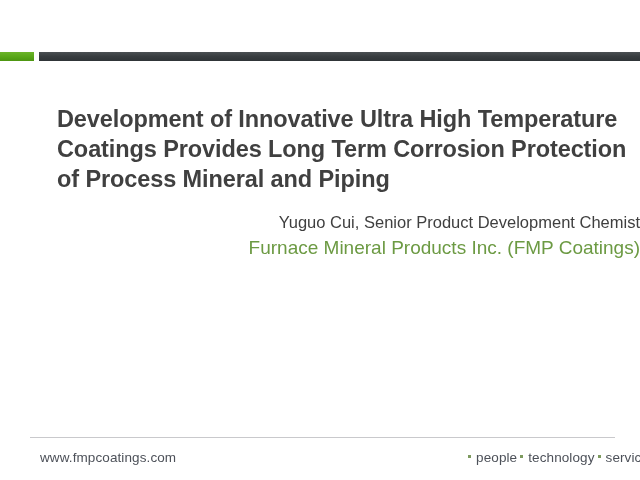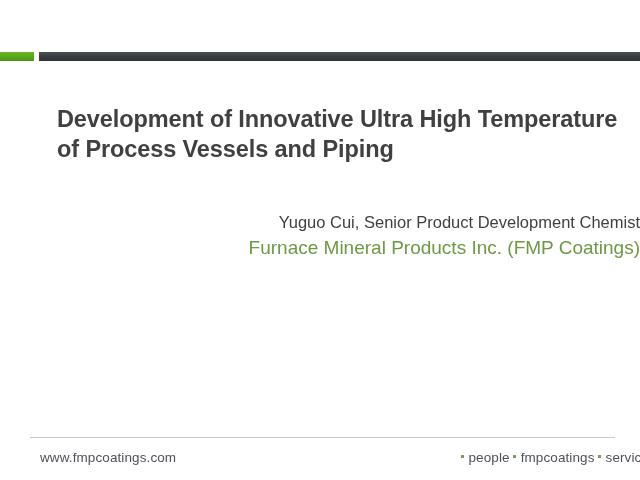--- a/index.html
+++ b/index.html
@@ -146,6 +146,7 @@
 
   <div class="title-block">
     <div class="title-line">Development of Innovative Ultra High Temperature</div>
+    <div class="title-line">Coatings Provides Long Term Corrosion Protection</div>
     <div class="title-line">of Process Vessels and Piping</div>
   </div>
 

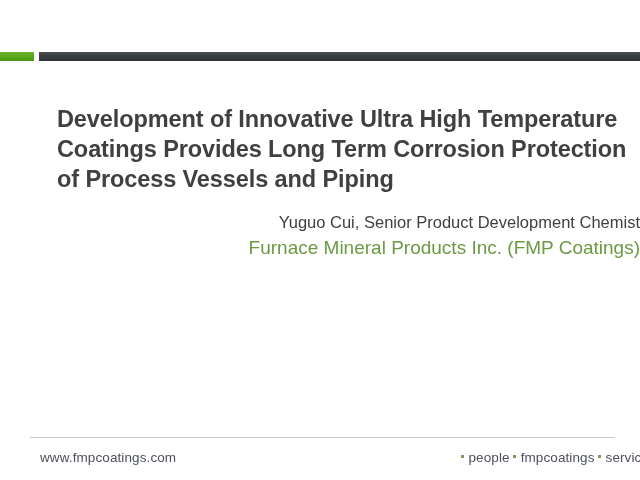--- a/index.html
+++ b/index.html
@@ -147,7 +147,7 @@
   <div class="title-block">
     <div class="title-line">Development of Innovative Ultra High Temperature</div>
     <div class="title-line">Coatings Provides Long Term Corrosion Protection</div>
-    <div class="title-line">of Process Vessels and Piping</div>
+    <div class="title-line">of Process Mineral and Piping</div>
   </div>
 
   <div class="subtitle-block">

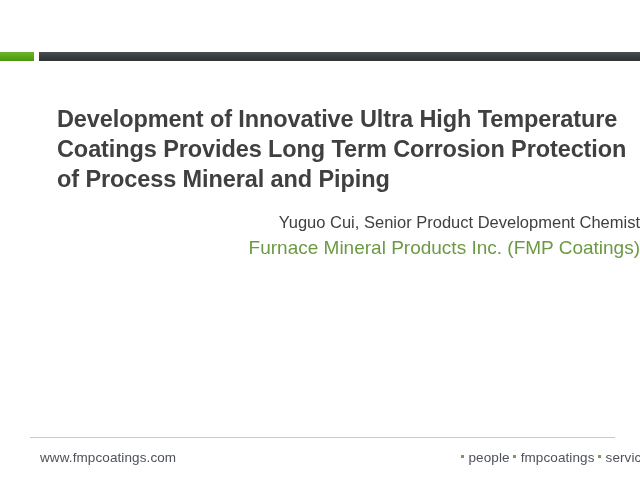--- a/index.html
+++ b/index.html
@@ -163,7 +163,7 @@
       <span class="tag-sq"></span>
       <span class="tag-word">people</span>
       <span class="tag-sq mid"></span>
-      <span class="tag-word">fmpcoatings</span>
+      <span class="tag-word">technology</span>
       <span class="tag-sq mid"></span>
       <span class="tag-word">service</span>
     </div>

